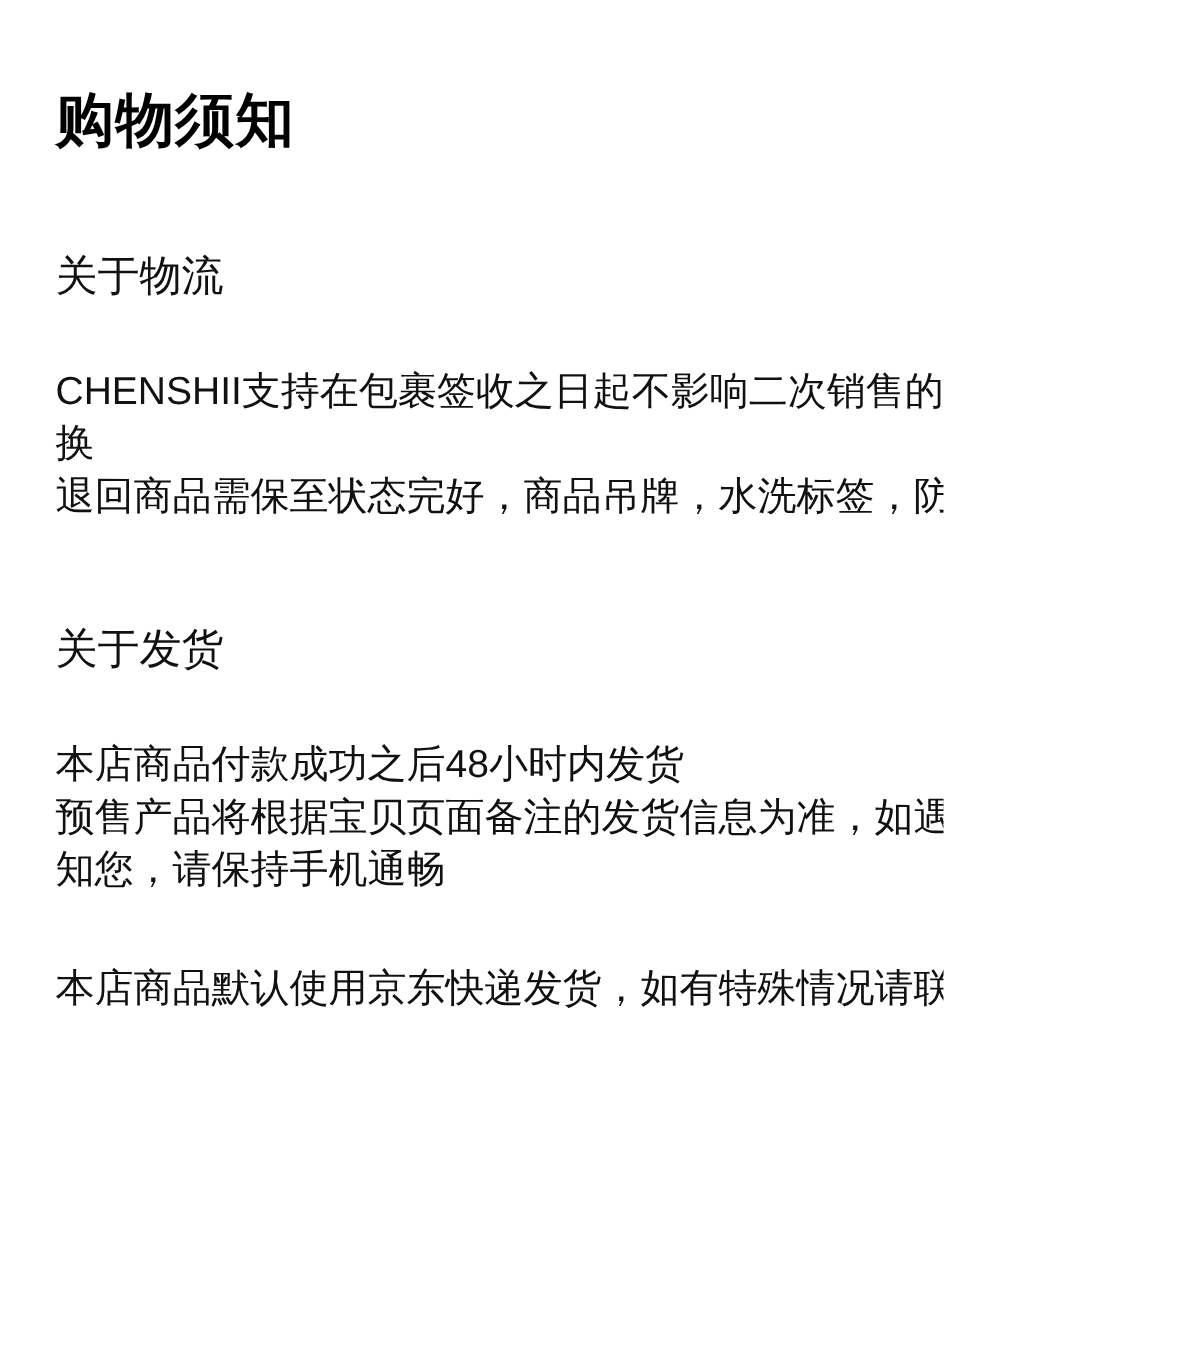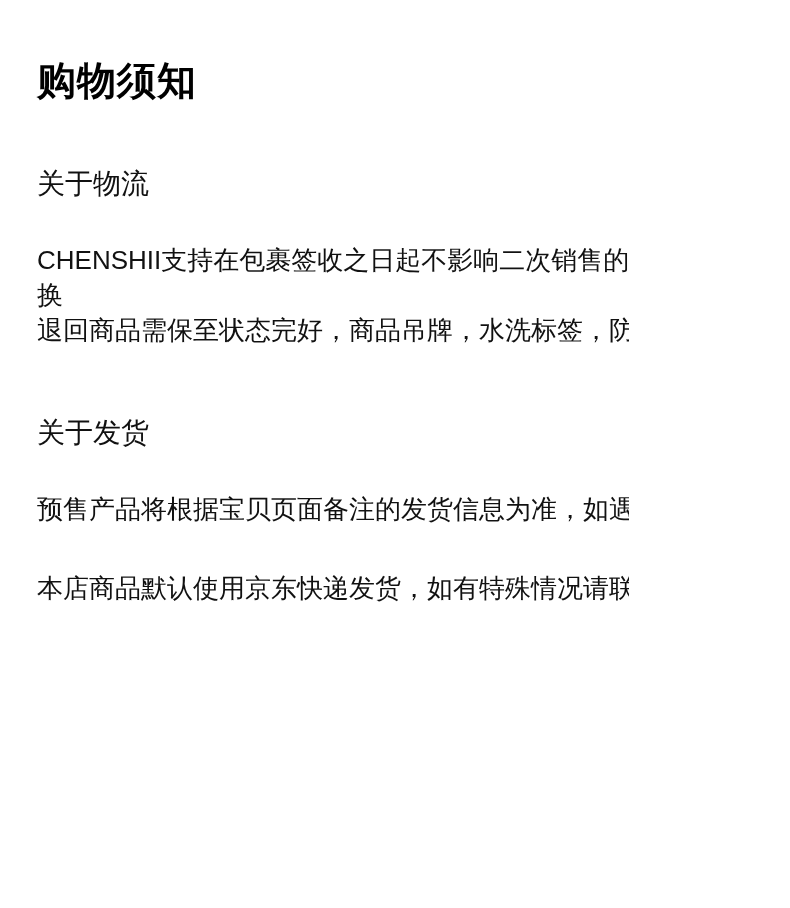--- a/index.html
+++ b/index.html
@@ -63,6 +63,7 @@
 
   <h2 class="section-heading s2">关于发货</h2>
   <div class="paragraph">
+    <div class="text-line">本店商品付款成功之后48小时内发货</div>
     <div class="text-line">预售产品将根据宝贝页面备注的发货信息为准，如遇特殊情况会及时通</div>
   </div>
 

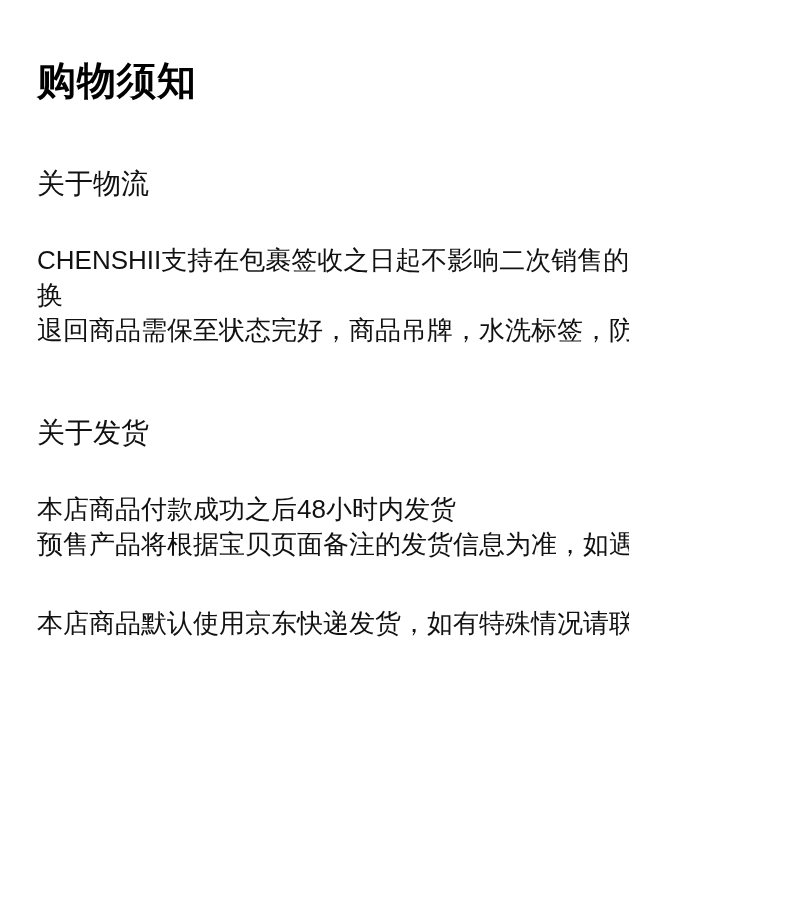--- a/index.html
+++ b/index.html
@@ -65,6 +65,7 @@
   <div class="paragraph">
     <div class="text-line">本店商品付款成功之后48小时内发货</div>
     <div class="text-line">预售产品将根据宝贝页面备注的发货信息为准，如遇特殊情况会及时通</div>
+    <div class="text-line">知您，请保持手机通畅</div>
   </div>
 
   <div class="paragraph">

